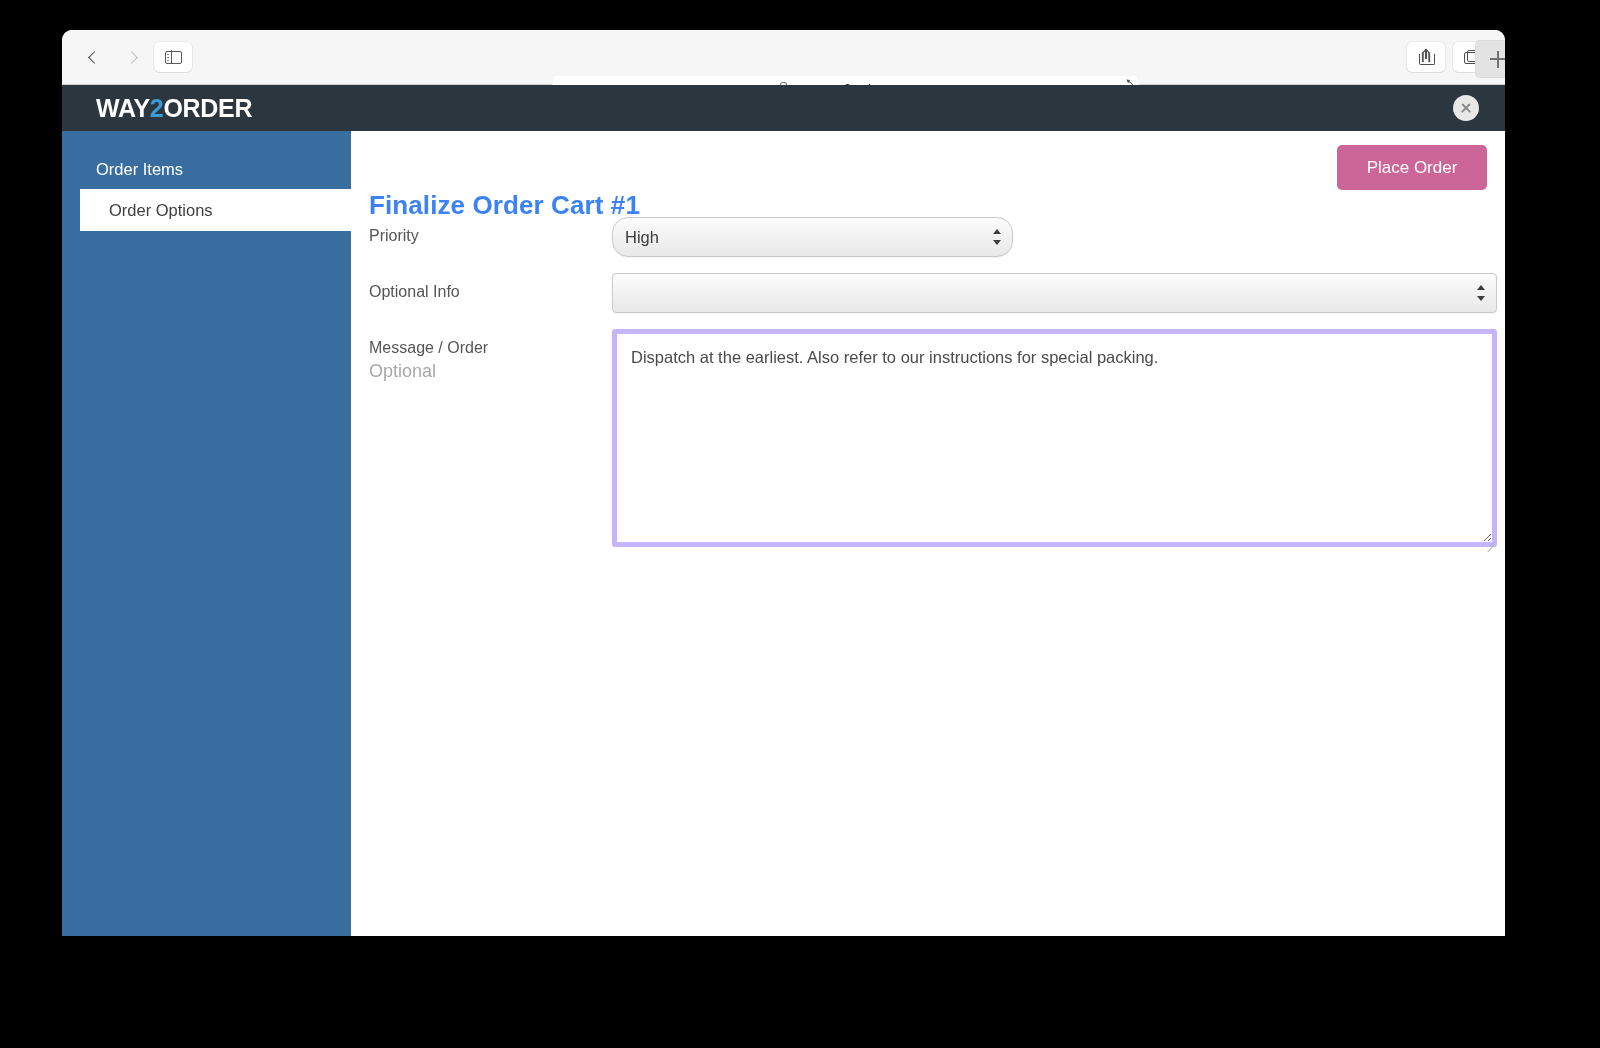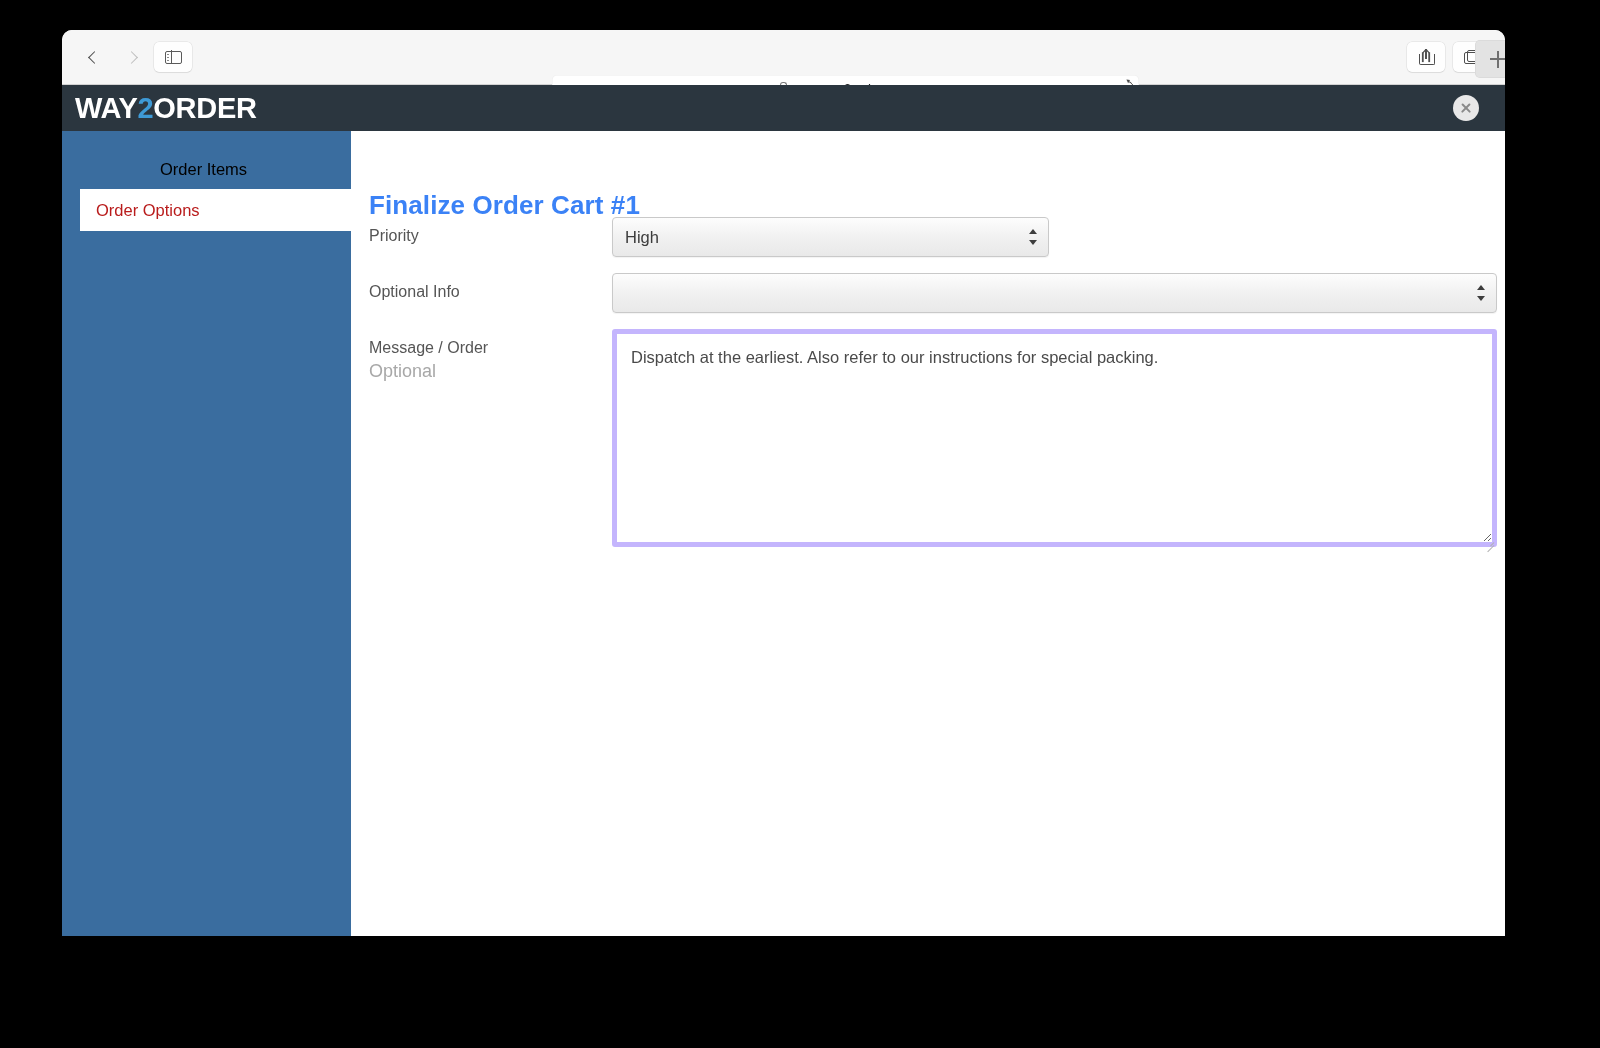--- a/index.html
+++ b/index.html
@@ -241,8 +241,8 @@
     align-items: center;
   }
   .brand {
-    margin-left: 13px;
-    font-size: 29px;
+    margin-left: 34px;
+    font-size: 25px;
     font-weight: bold;
     letter-spacing: -0.3px;
     color: #ffffff;

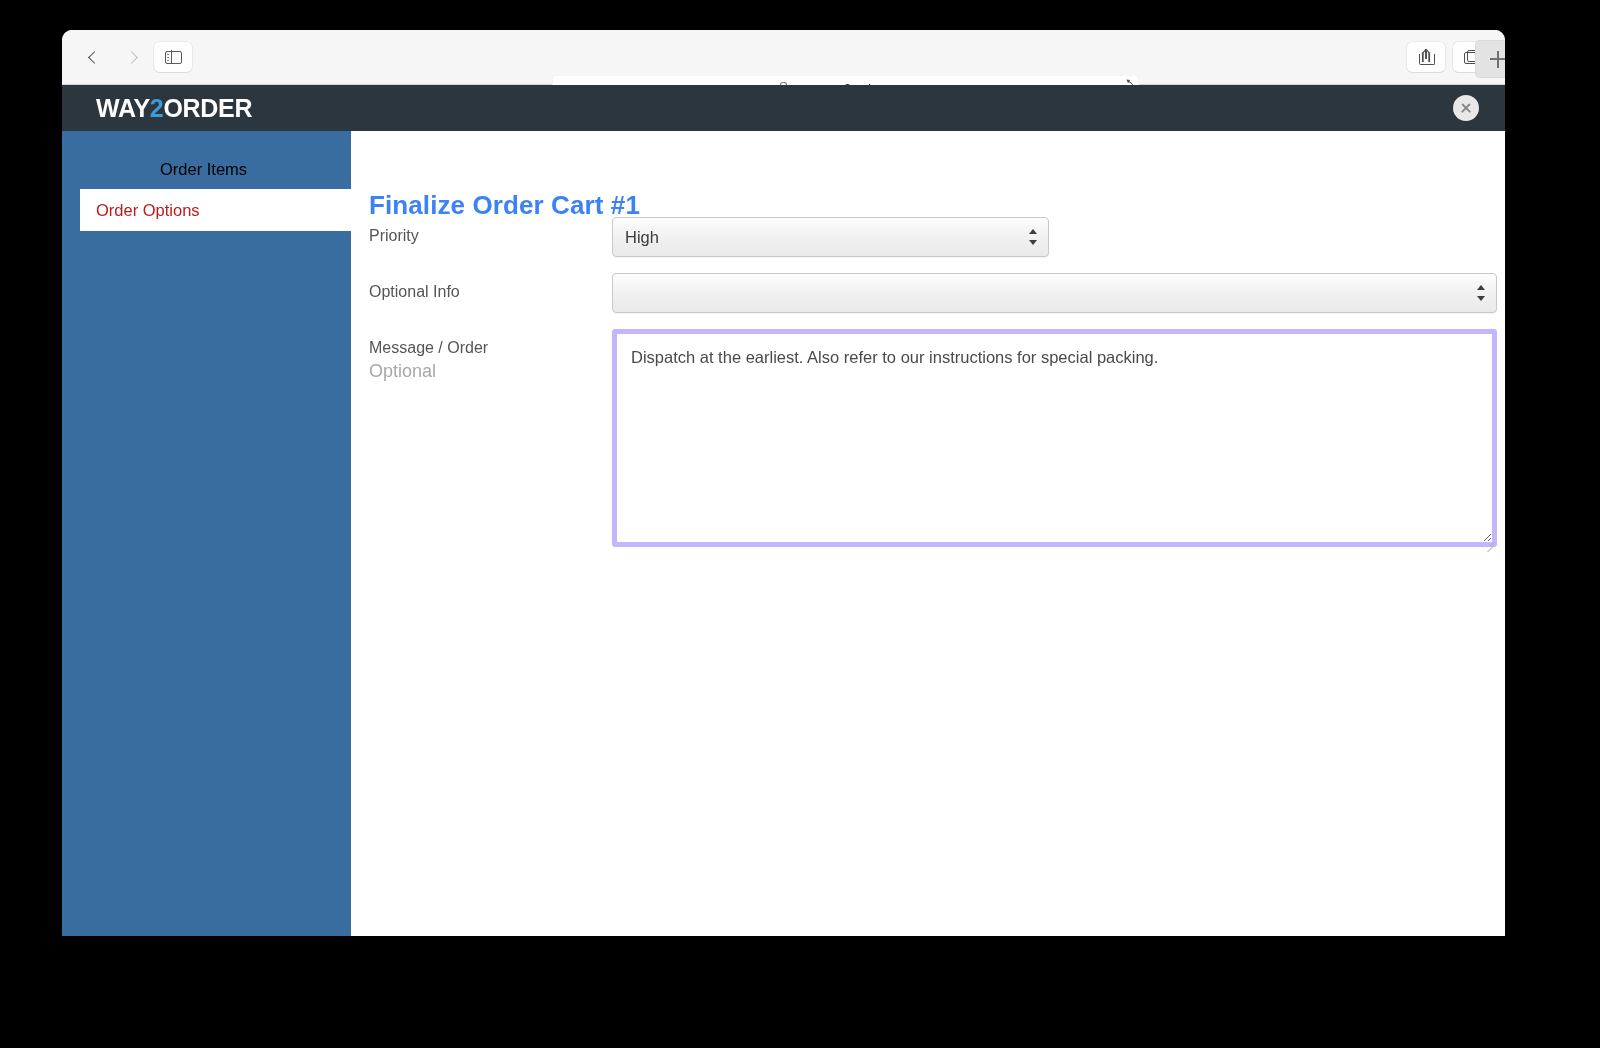--- a/index.html
+++ b/index.html
@@ -293,11 +293,10 @@
     height: 40px;
     display: flex;
     align-items: center;
-    padding-left: 50px;
+    padding-left: 34px;
     font-size: 16.5px;
-    color: #000000;
+    color: #ffffff;
     cursor: pointer;
-    margin-left: 48px;
   }
   .side-item.active {
     margin-left: 18px;

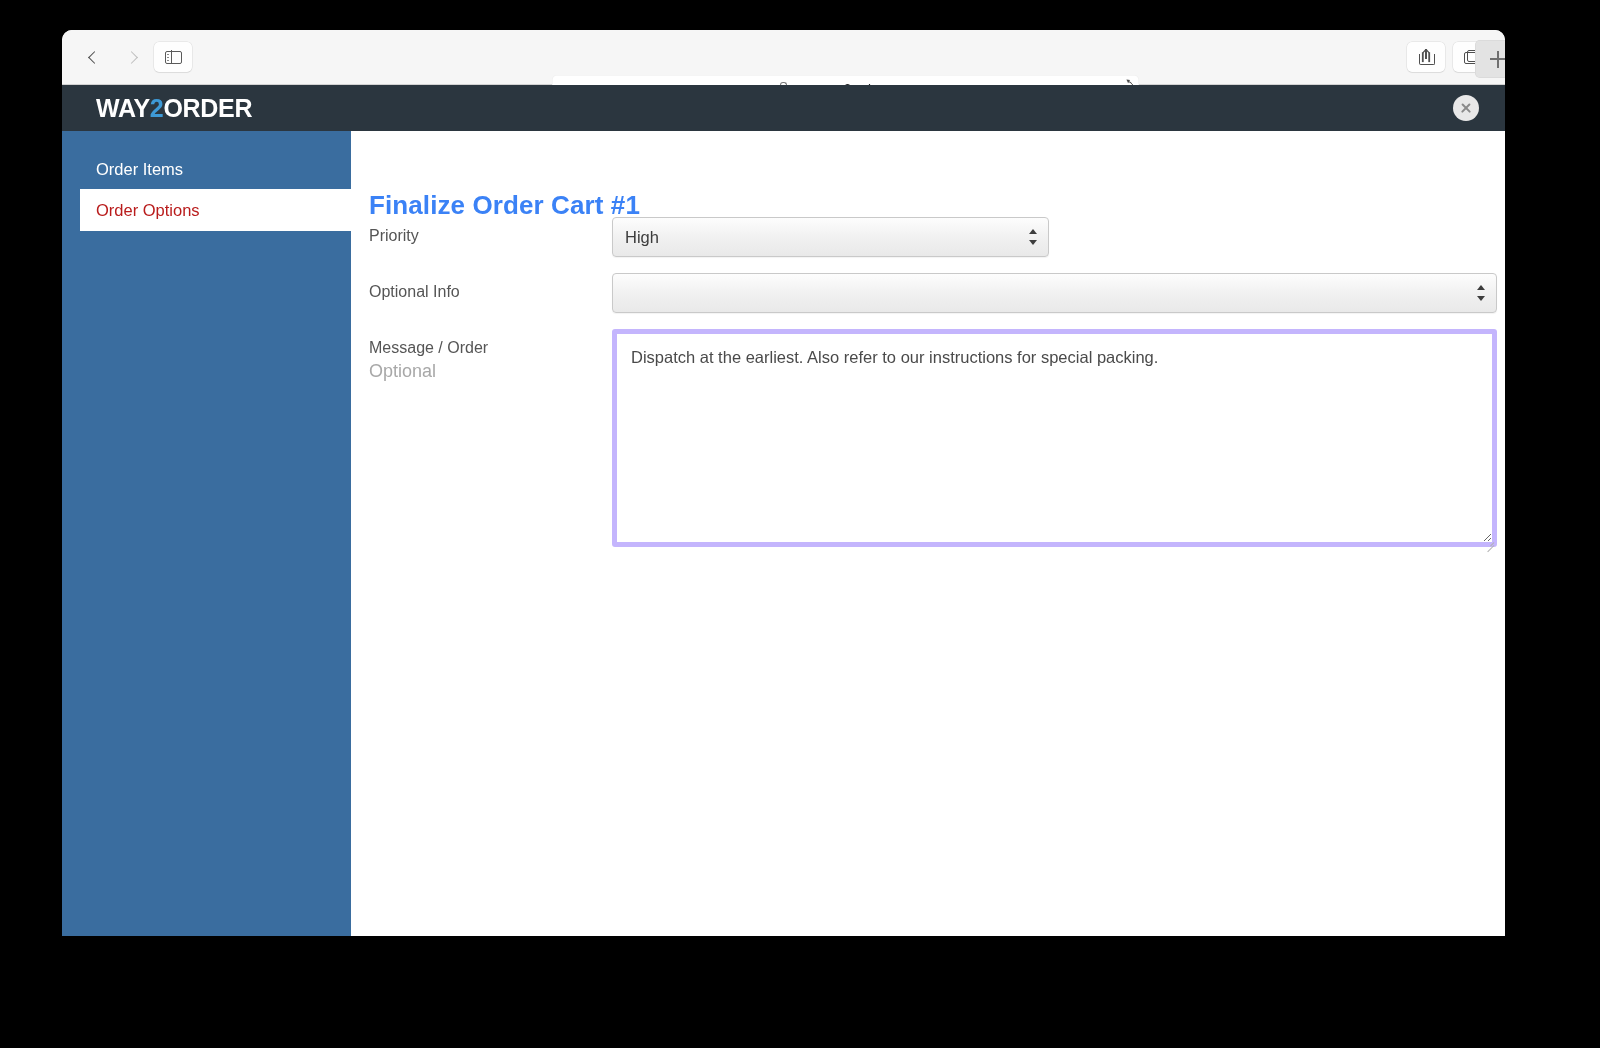--- a/index.html
+++ b/index.html
@@ -501,6 +501,7 @@
 
         <div class="content-head">
           <h1 class="page-title">Finalize Order Cart #1</h1>
+          <button class="place-order-btn">Place Order</button>
         </div>
 
         <div class="form">

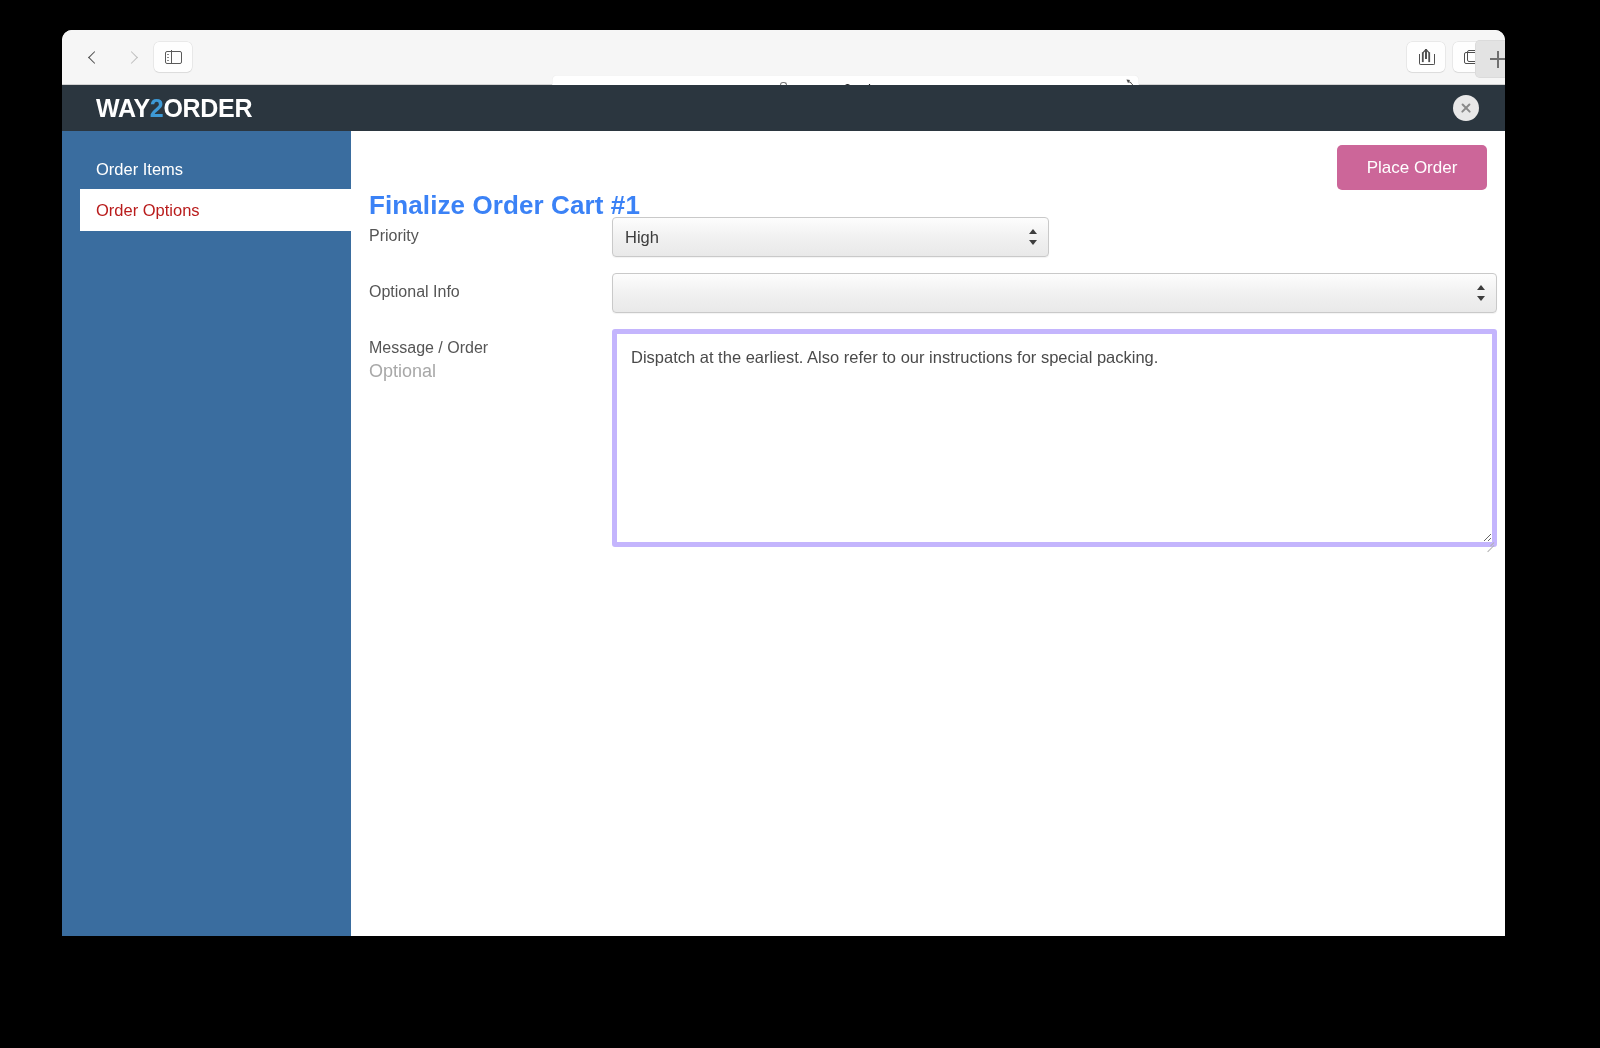--- a/index.html
+++ b/index.html
@@ -300,9 +300,9 @@
   }
   .side-item.active {
     margin-left: 18px;
-    padding-left: 16px;
+    padding-left: 29px;
     background: #ffffff;
-    color: #b91c1c;
+    color: #404040;
     height: 42px;
   }
 

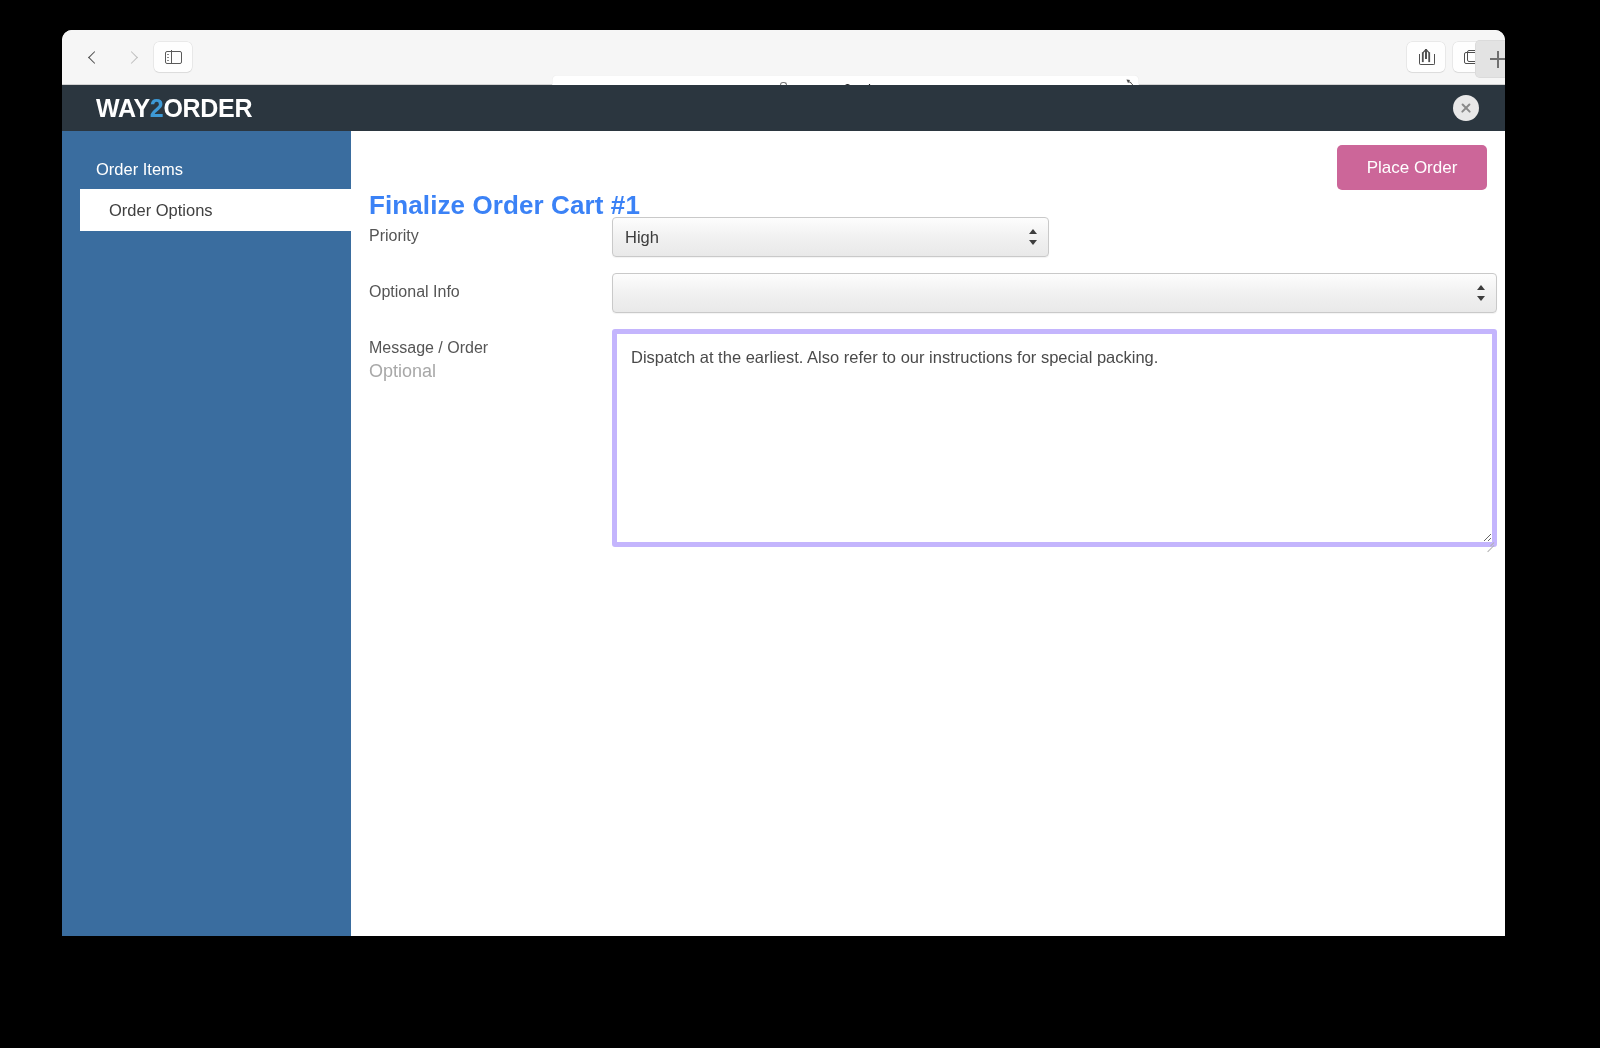--- a/index.html
+++ b/index.html
@@ -378,7 +378,7 @@
     cursor: pointer;
     box-shadow: 0 1px 1px rgba(0,0,0,0.05);
   }
-  .select-ctl.priority { width: 437px; }
+  .select-ctl.priority { width: 401px; border-radius: 16px; }
   .select-ctl.shipping { width: 100%; }
   .stepper {
     position: absolute;

